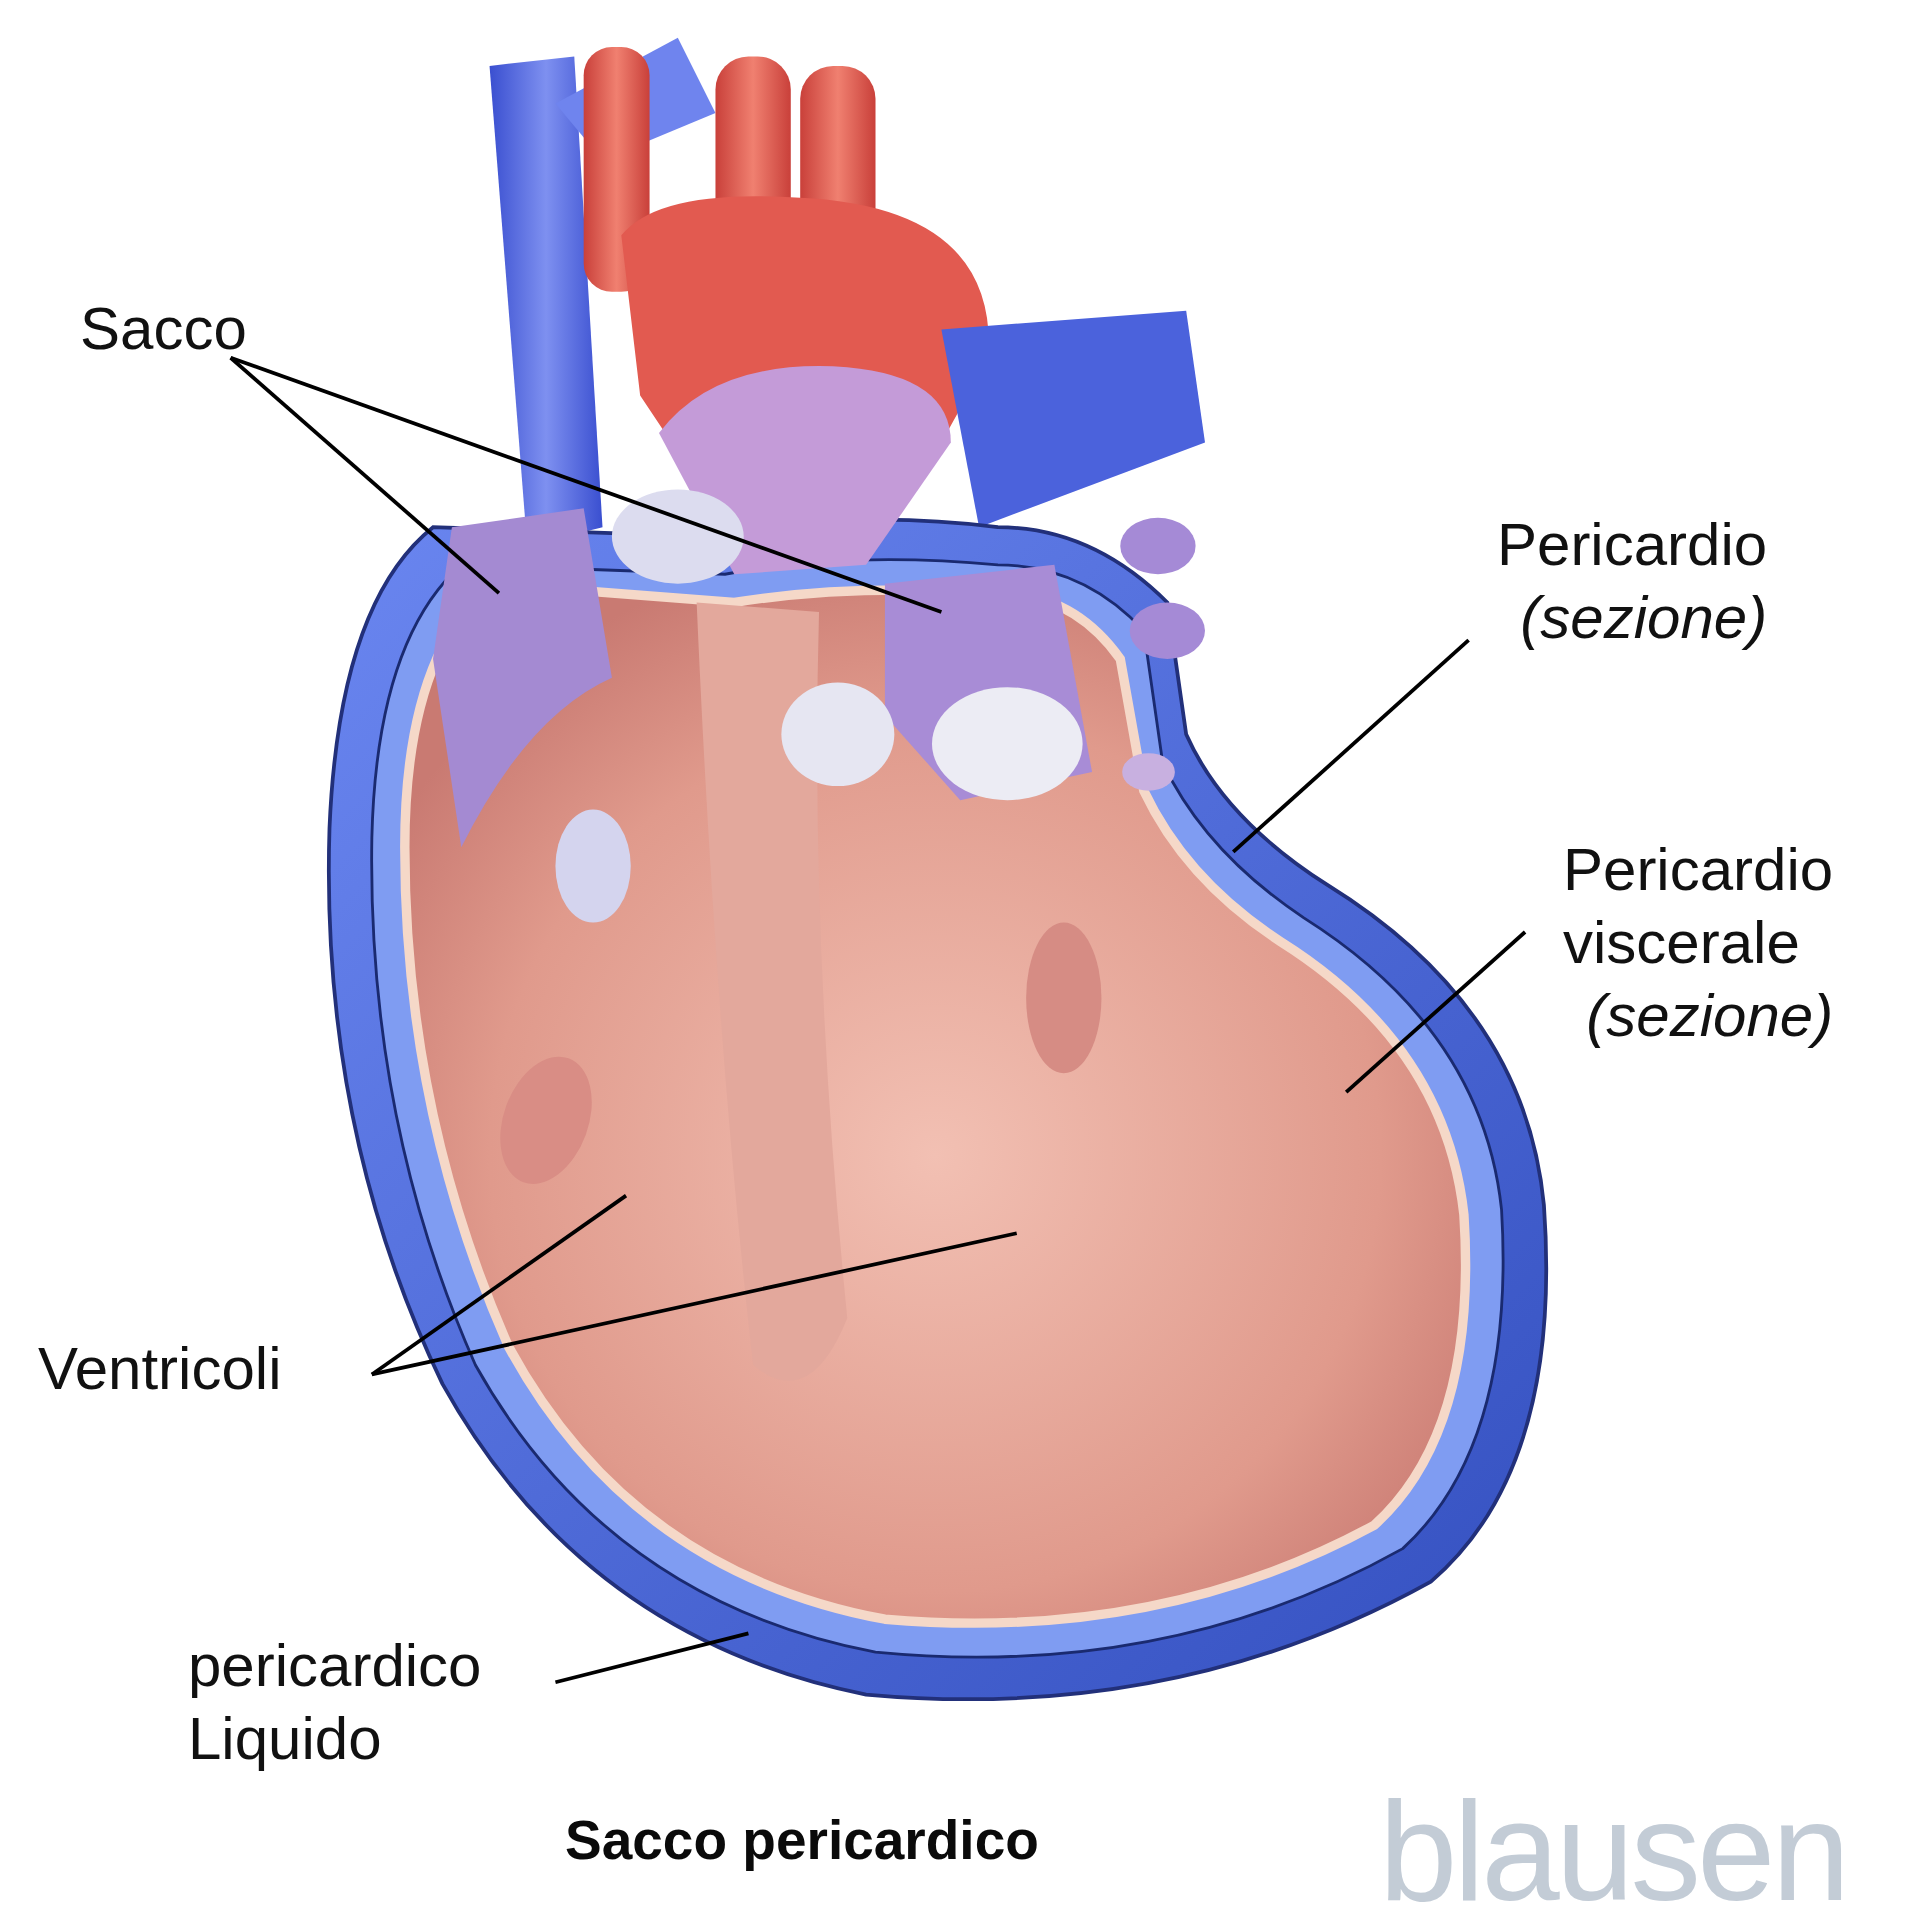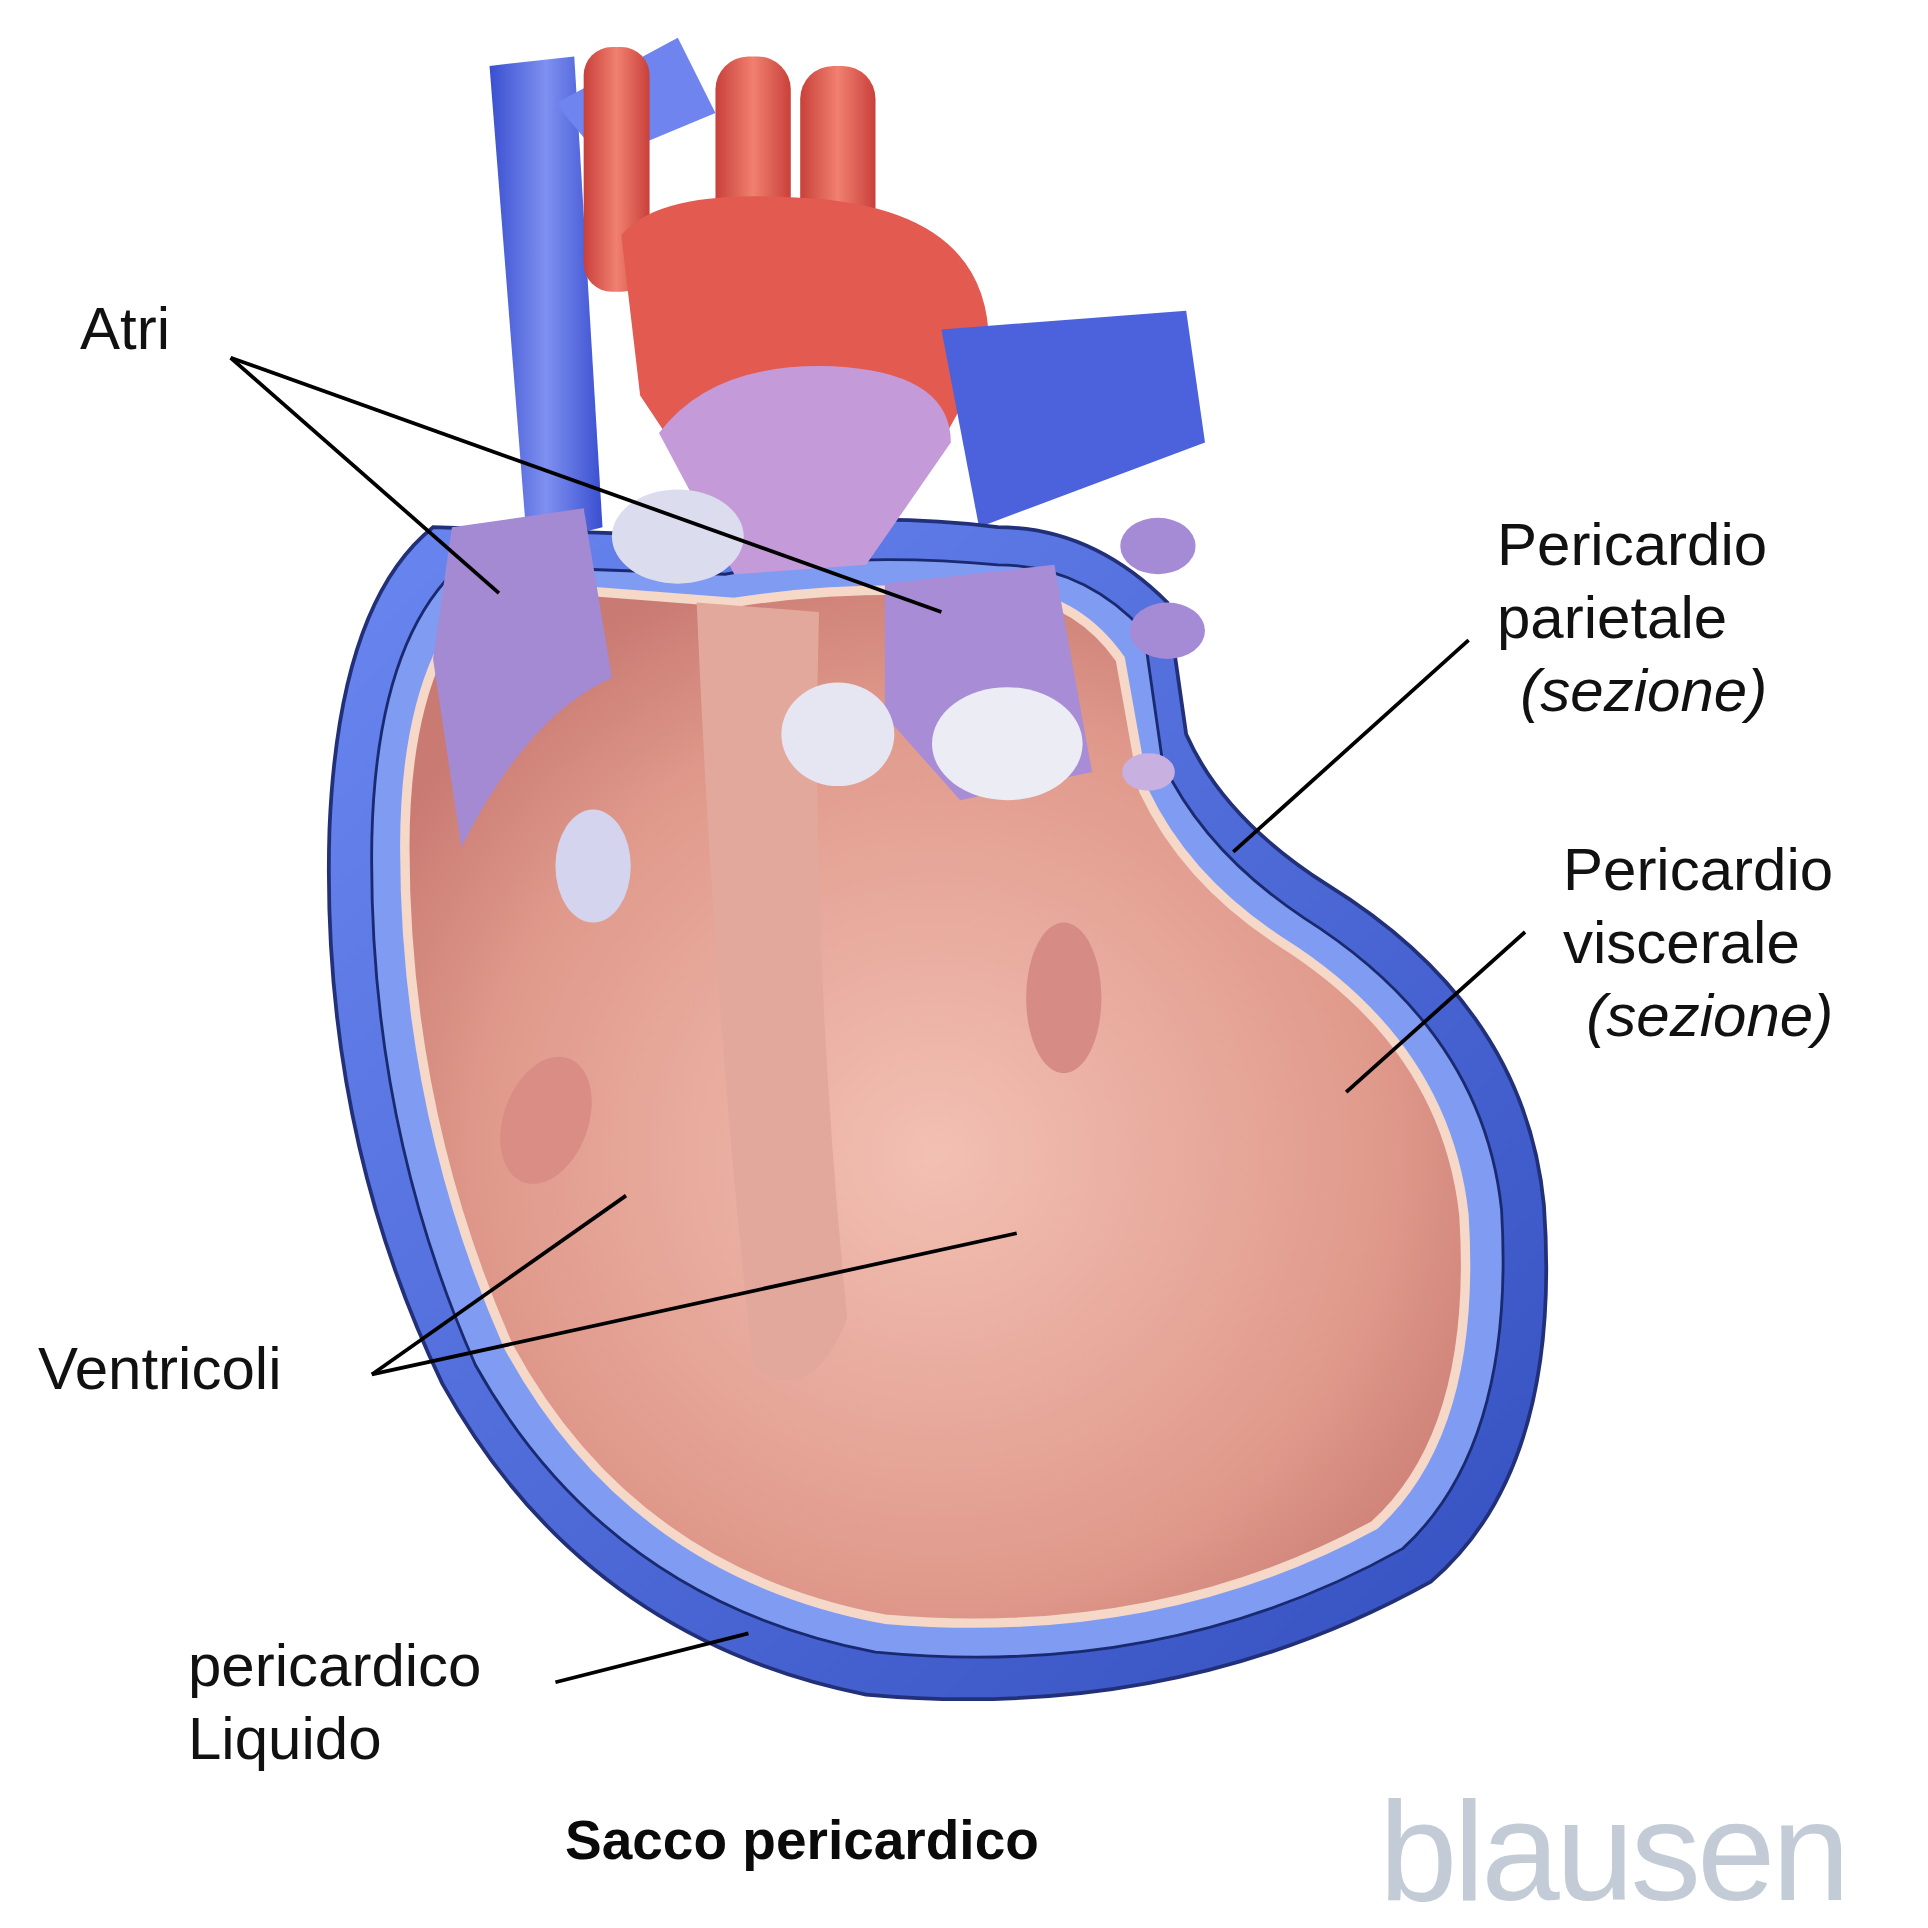--- a/index.html
+++ b/index.html
@@ -97,7 +97,7 @@
 </svg>
 
 <div class="label" style="left:80px; top:292px;">
-  <div>Atri</div>
+  <div>Sacco</div>
 </div>
 
 <div class="label" style="left:1497px; top:508px;">

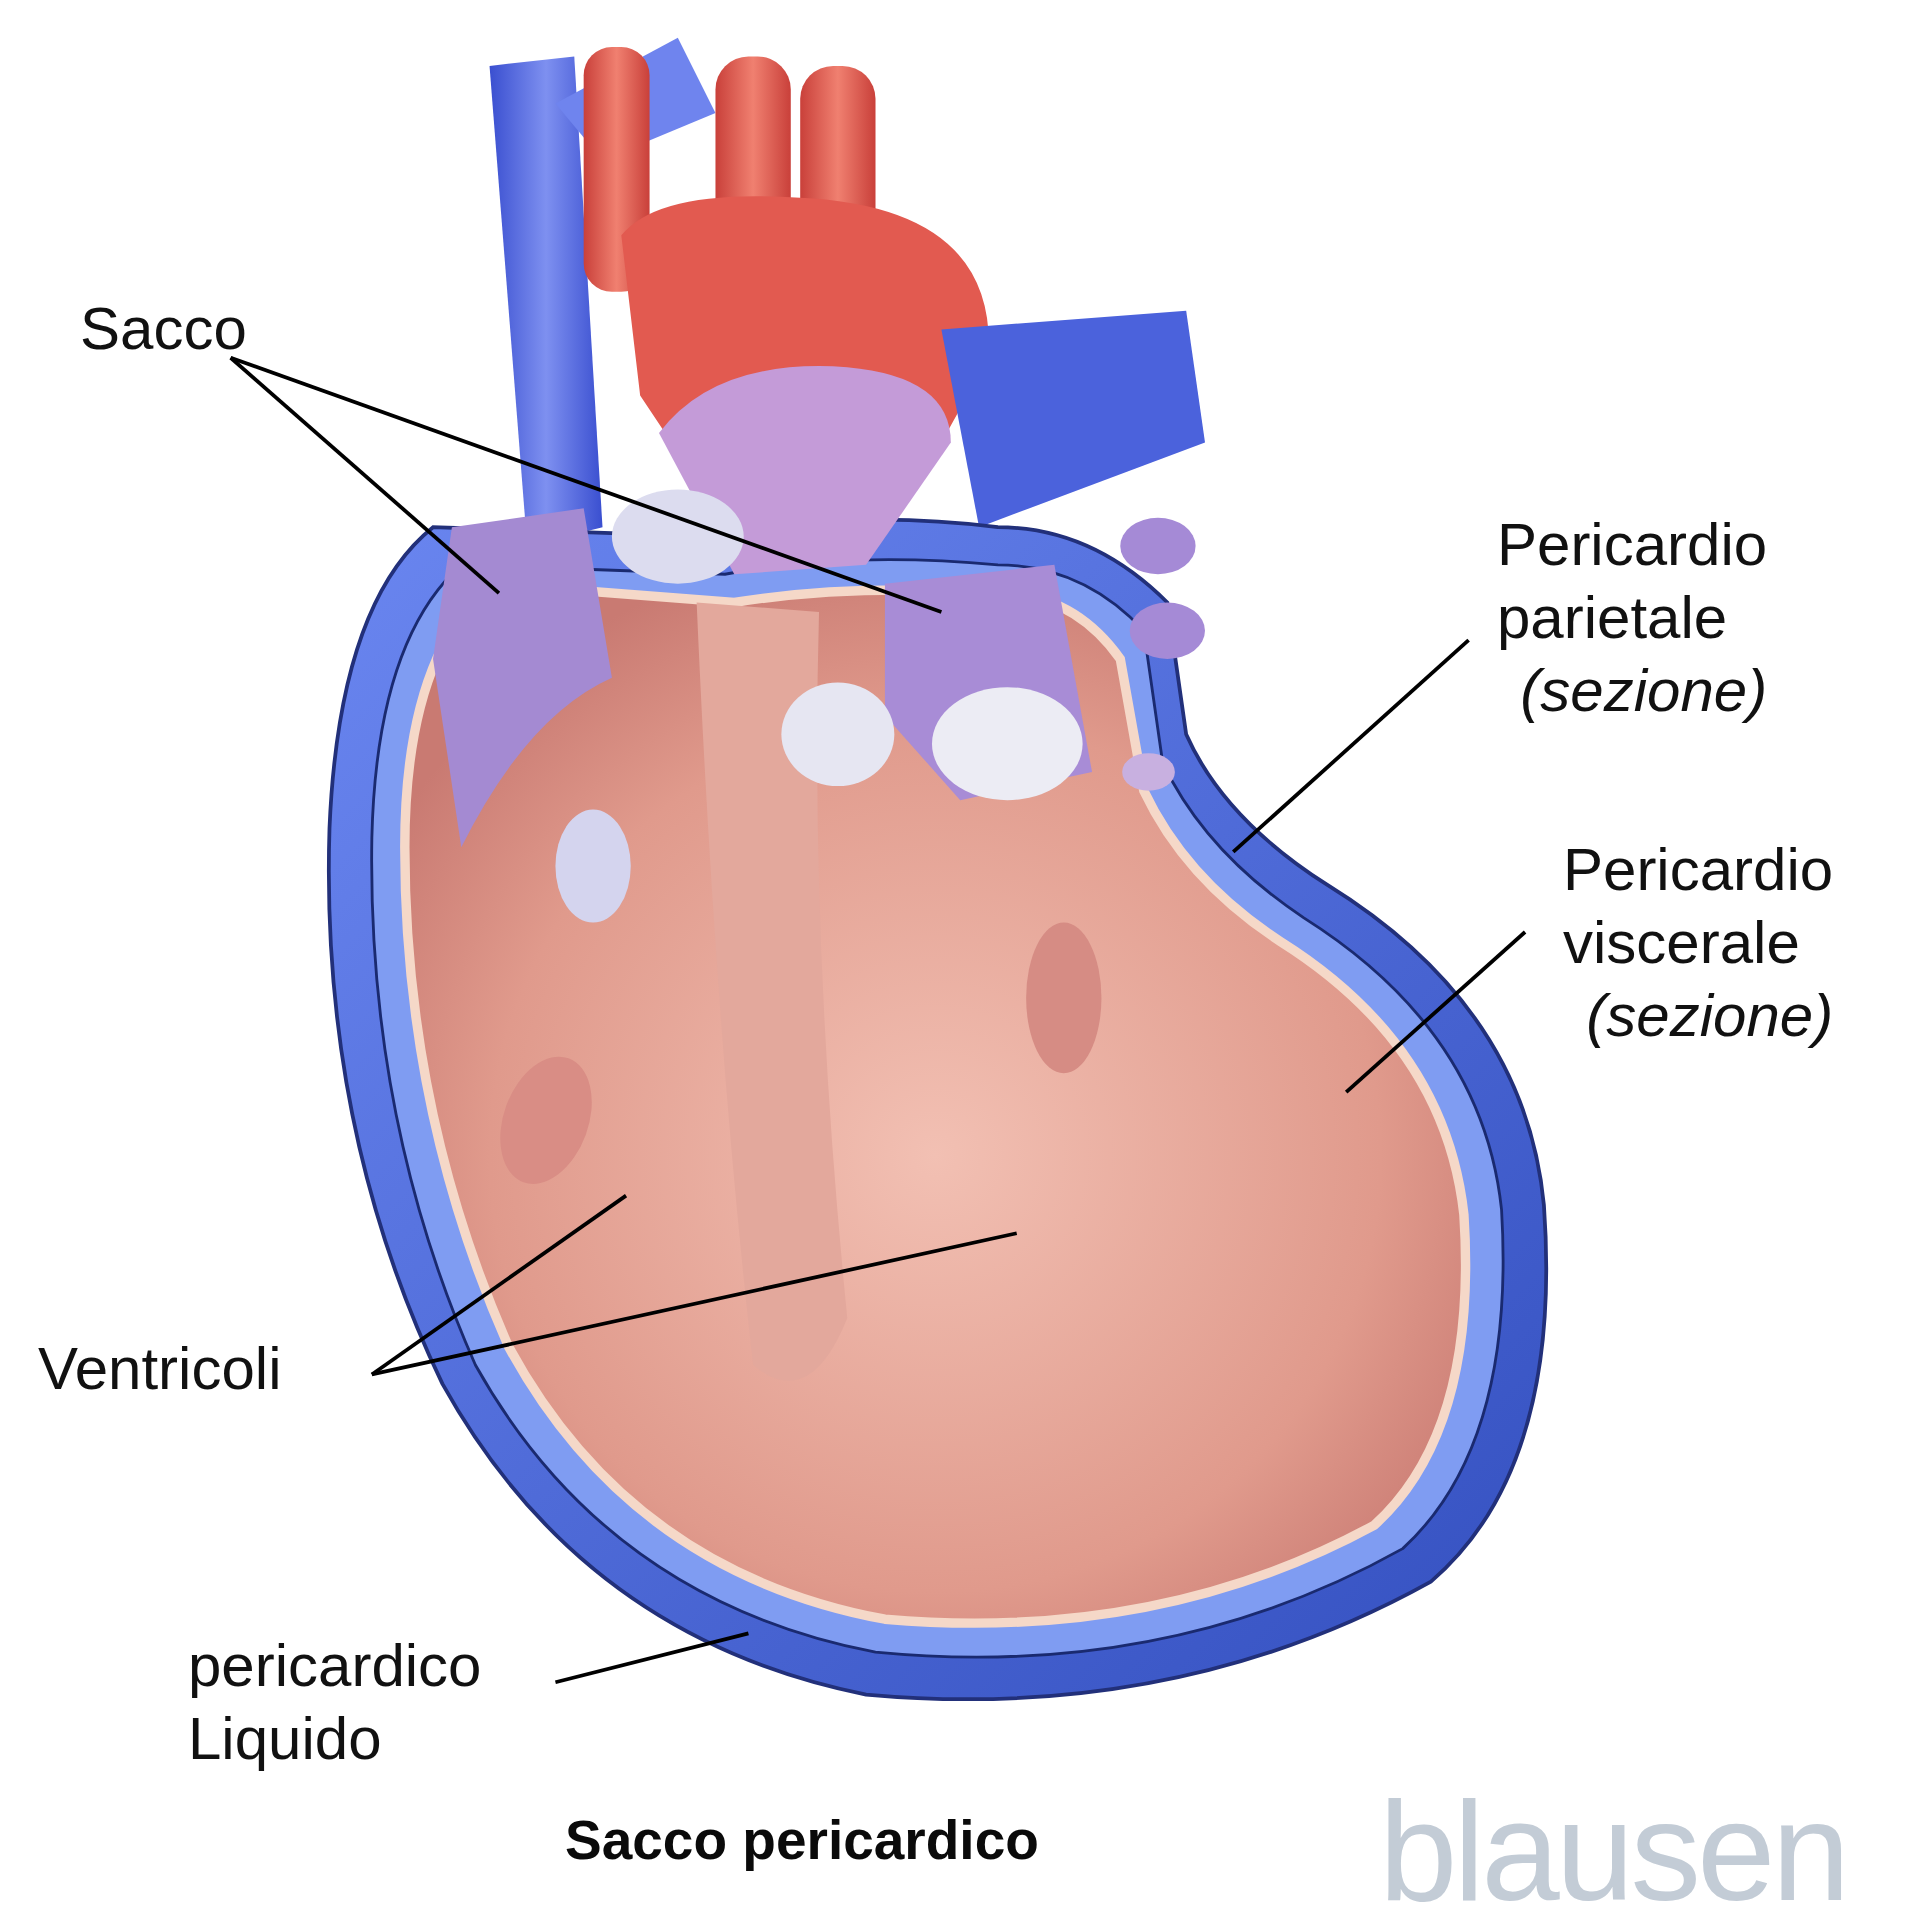--- a/index.html
+++ b/index.html
@@ -102,7 +102,6 @@
 
 <div class="label" style="left:1497px; top:508px;">
   <div>Pericardio</div>
-  <div>parietale</div>
   <div class="it">(sezione)</div>
 </div>
 

